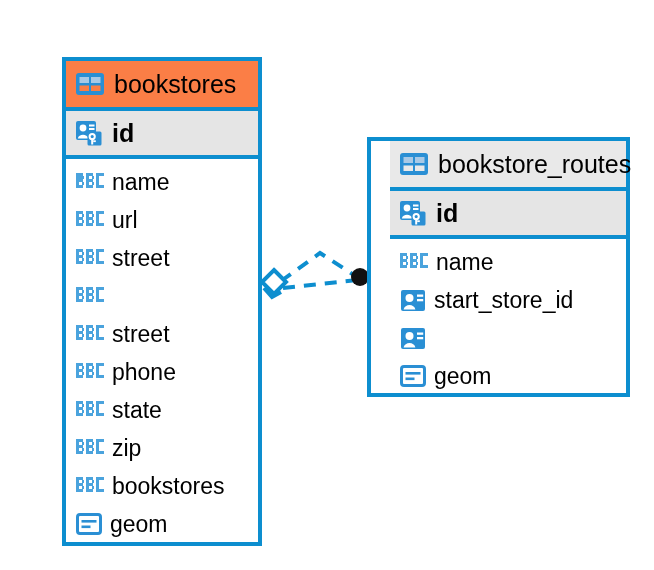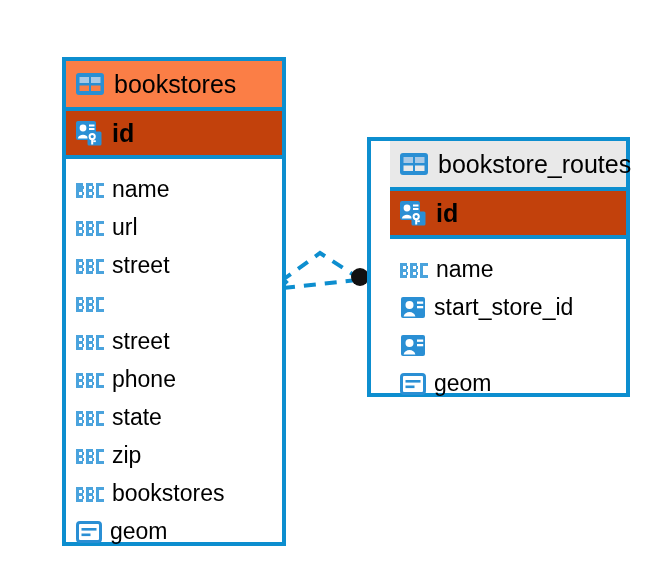--- a/index.html
+++ b/index.html
@@ -32,7 +32,7 @@
   #table-bookstores {
     left: 62px;
     top: 57px;
-    width: 224px;
+    width: 200px;
     height: 489px;
   }
   #table-bookstore-routes {

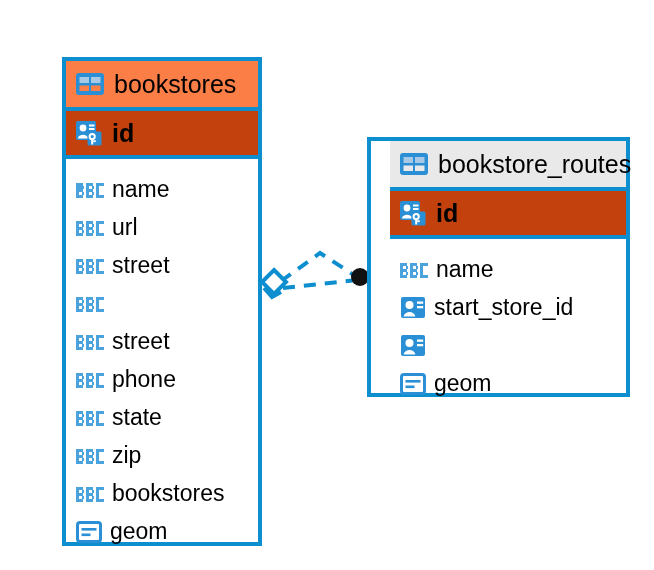--- a/index.html
+++ b/index.html
@@ -67,7 +67,7 @@
     display: flex;
     align-items: center;
     padding-left: 9px;
-    background: #c2410c;
+    background: #e5e5e5;
     border-bottom: 4px solid #0d8ecf;
   }
   .pk-label {

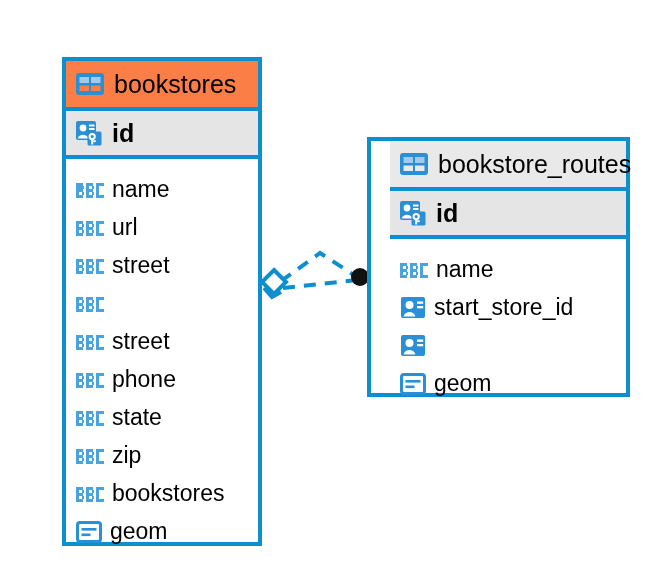--- a/index.html
+++ b/index.html
@@ -84,7 +84,7 @@
   .field-row {
     height: 38px;
     display: flex;
-    align-items: flex-end;
+    align-items: center;
     padding-left: 10px;
   }
   .field-label {

